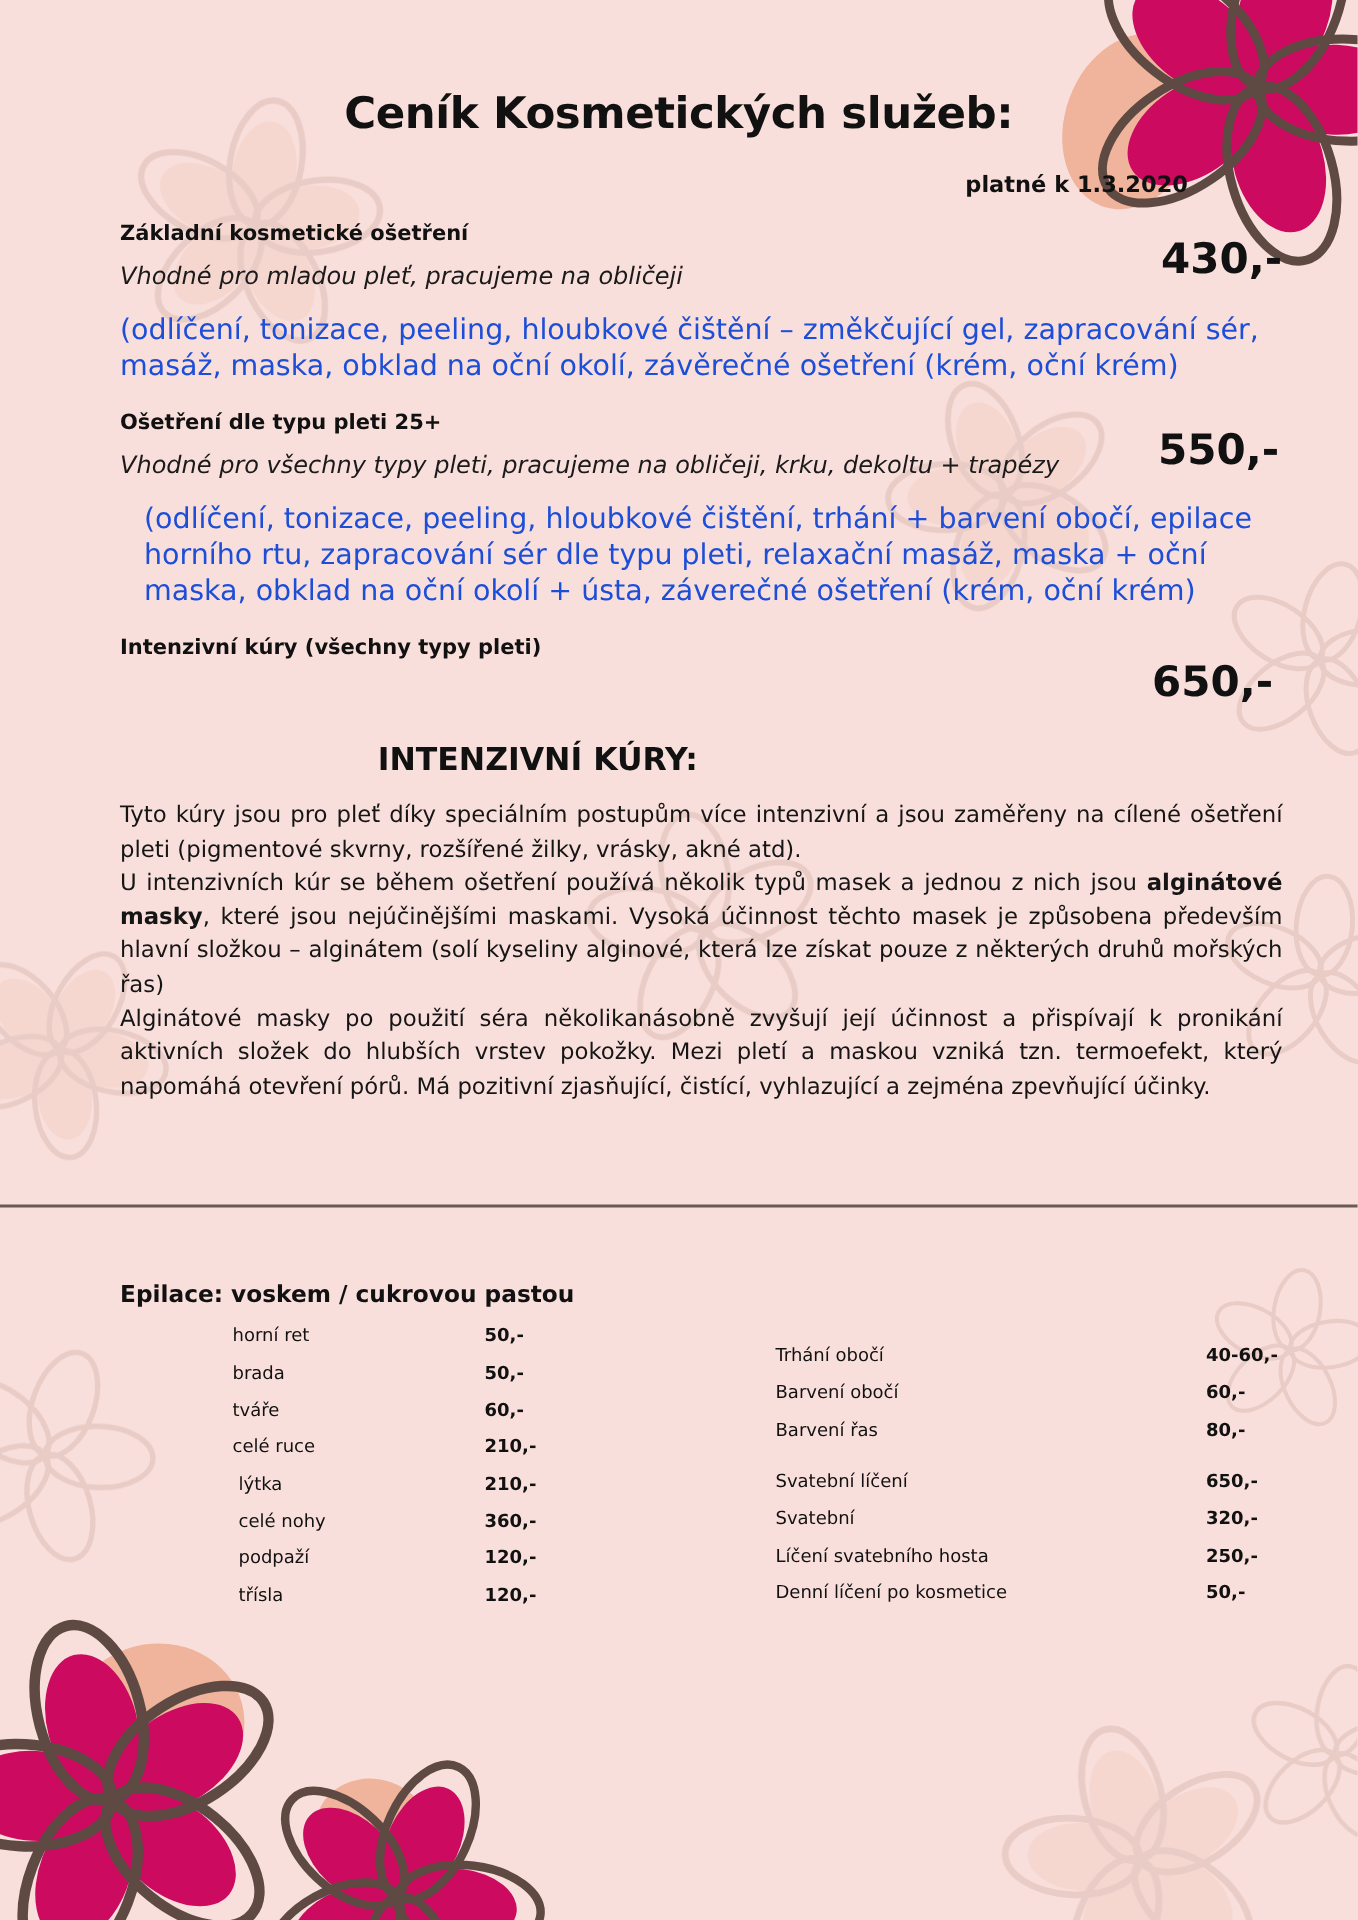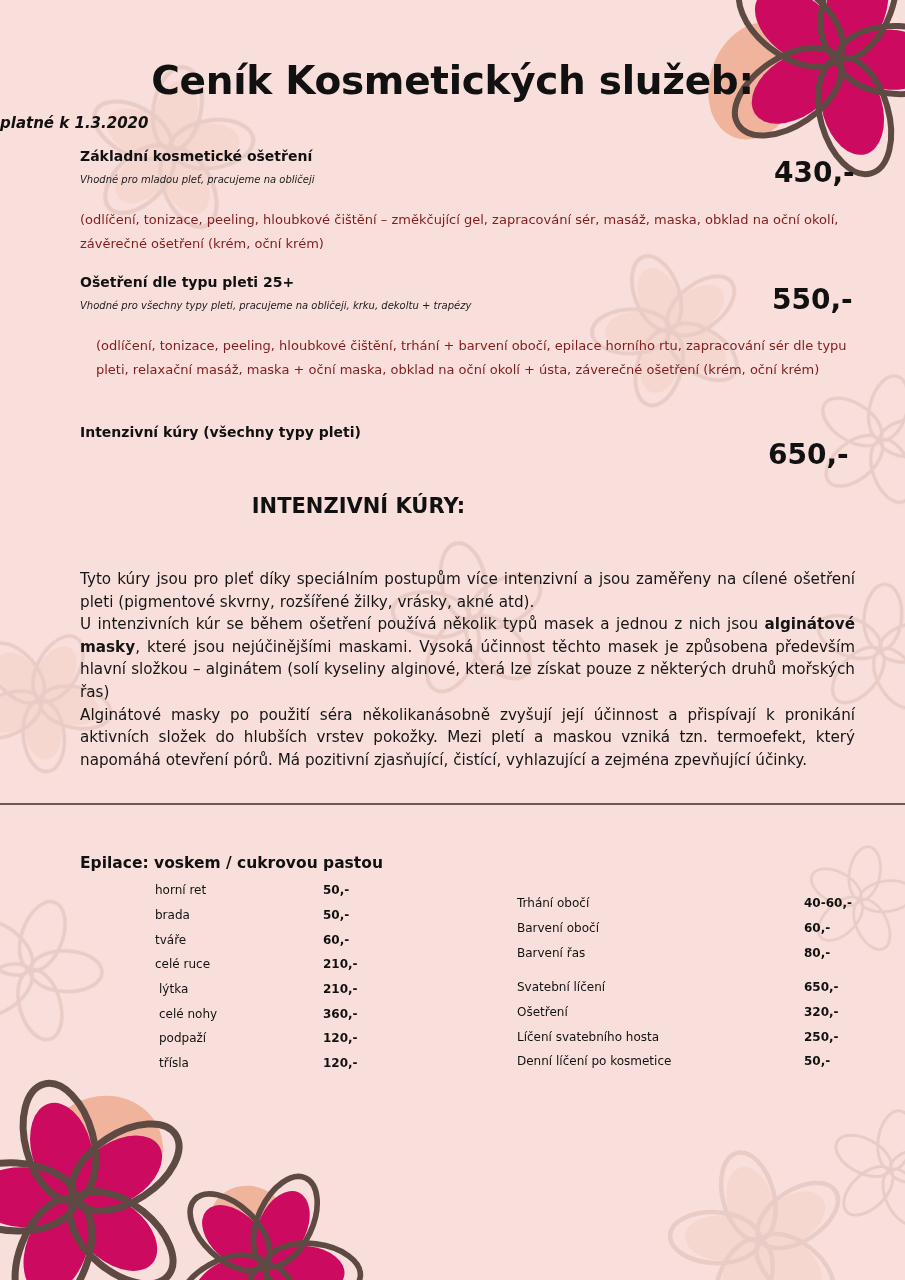--- a/index.html
+++ b/index.html
@@ -11,7 +11,7 @@
   }
   .deco { position: absolute; pointer-events: none; }
   .abs { position: absolute; }
-  .title { left: 0; width: 905px; top: 58px; text-align: center; font-size: 39px; font-weight: bold; letter-spacing: -0.3px; }
+  .title { left: 0; width: 905px; top: 58px; text-align: center; font-size: 29px; font-weight: bold; letter-spacing: -0.3px; }
   .subtitle { left: 0; width: 792px; top: 114px; text-align: left; font-size: 15px; font-weight: bold; font-style: italic; }
   .svc-name { font-size: 14px; font-weight: bold; white-space: nowrap; }
   .svc-sub { font-size: 10px; font-style: italic; white-space: nowrap; color: #1a1a1a; }

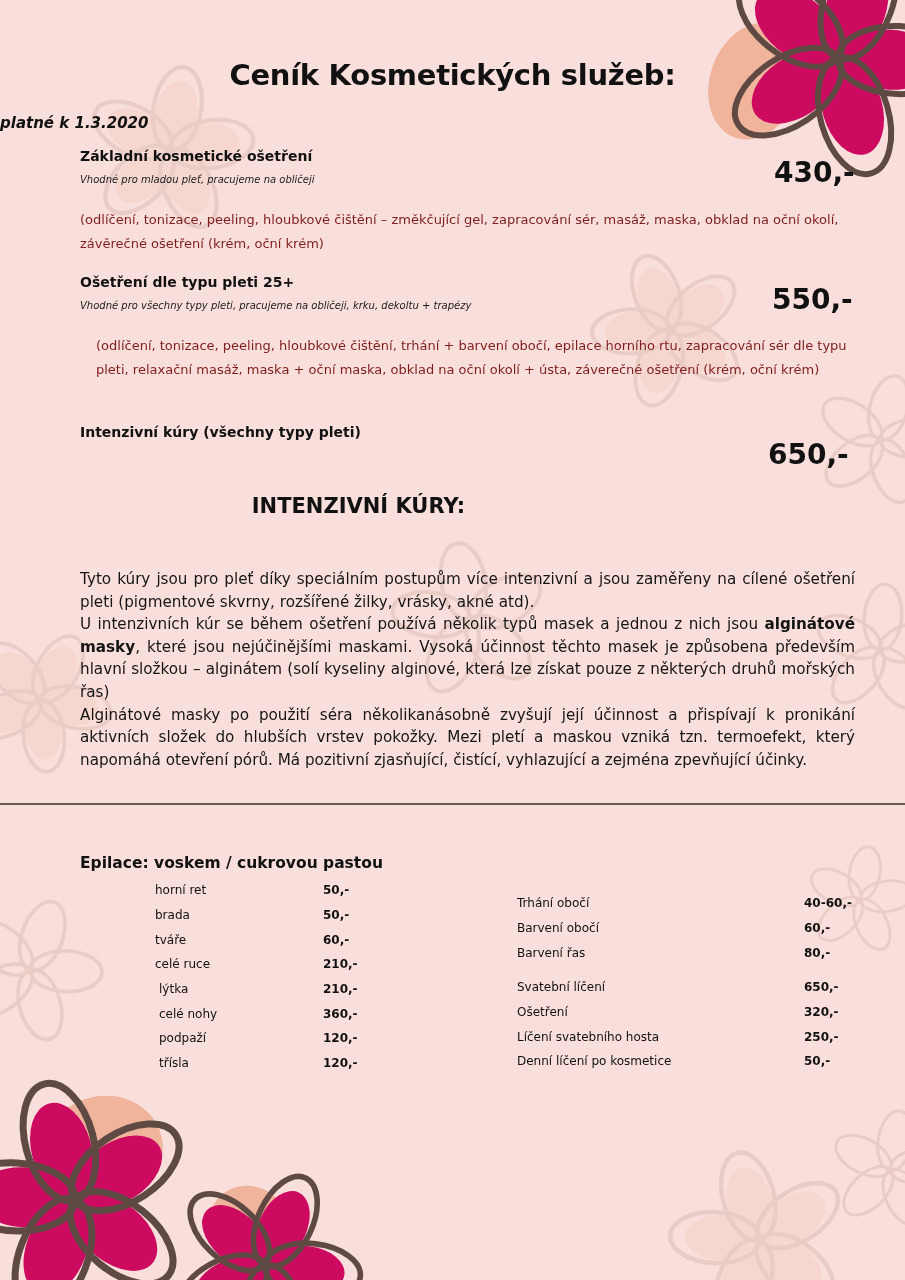--- a/index.html
+++ b/index.html
@@ -12,7 +12,7 @@
   .deco { position: absolute; pointer-events: none; }
   .abs { position: absolute; }
   .title { left: 0; width: 905px; top: 58px; text-align: center; font-size: 29px; font-weight: bold; letter-spacing: -0.3px; }
-  .subtitle { left: 0; width: 792px; top: 114px; text-align: left; font-size: 15px; font-weight: bold; font-style: italic; }
+  .subtitle { left: 0; width: 792px; top: 114px; text-align: right; font-size: 15px; font-weight: bold; }
   .svc-name { font-size: 14px; font-weight: bold; white-space: nowrap; }
   .svc-sub { font-size: 10px; font-style: italic; white-space: nowrap; color: #1a1a1a; }
   .svc-desc { font-size: 13px; line-height: 24px; width: 775px; color: #7f1d1d; }

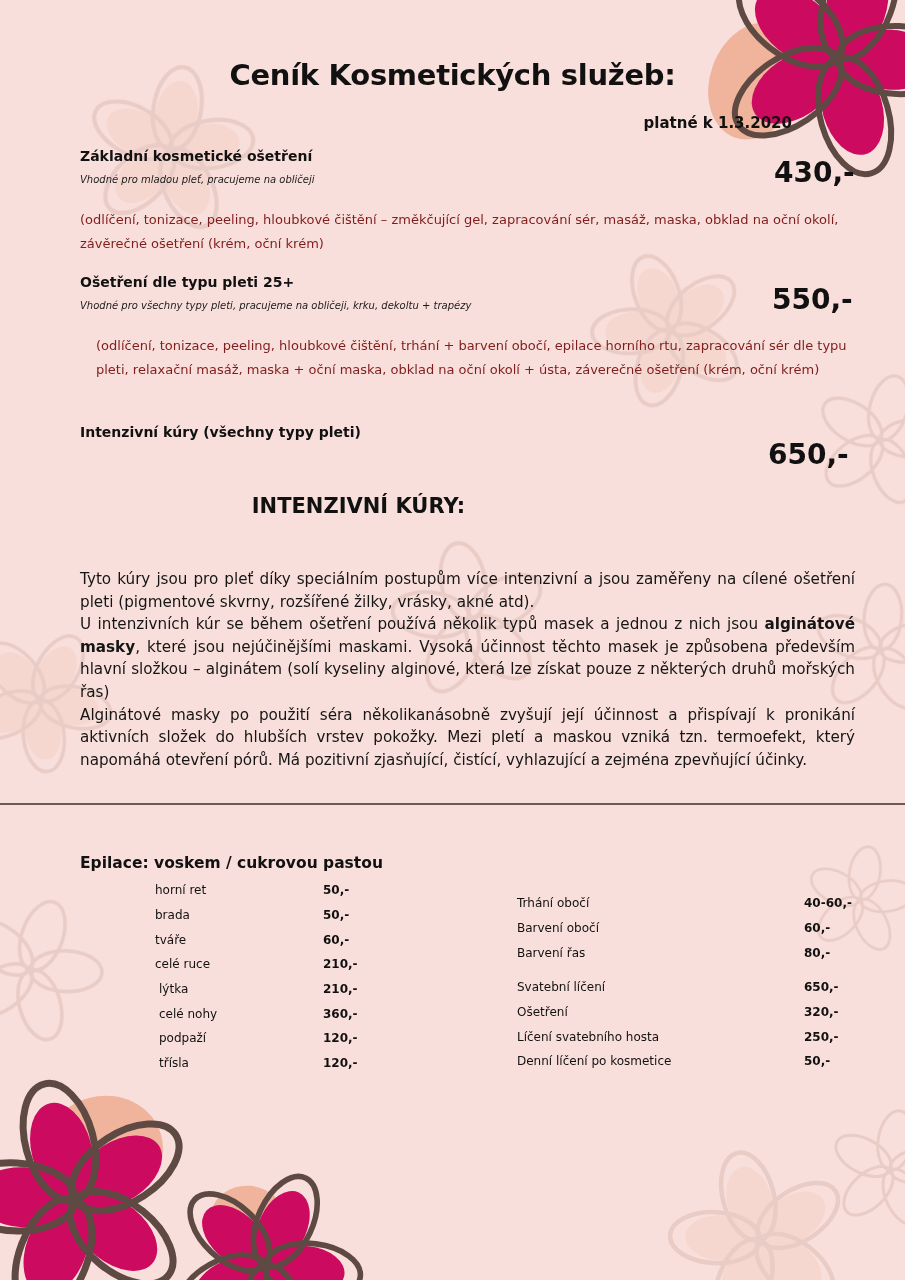--- a/index.html
+++ b/index.html
@@ -14,7 +14,7 @@
   .title { left: 0; width: 905px; top: 58px; text-align: center; font-size: 29px; font-weight: bold; letter-spacing: -0.3px; }
   .subtitle { left: 0; width: 792px; top: 114px; text-align: right; font-size: 15px; font-weight: bold; }
   .svc-name { font-size: 14px; font-weight: bold; white-space: nowrap; }
-  .svc-sub { font-size: 10px; font-style: italic; white-space: nowrap; color: #1a1a1a; }
+  .svc-sub { font-size: 16px; font-style: italic; white-space: nowrap; color: #1a1a1a; }
   .svc-desc { font-size: 13px; line-height: 24px; width: 775px; color: #7f1d1d; }
   .price { font-size: 28px; font-weight: bold; white-space: nowrap; }
   .section-h { left: 0; width: 717px; top: 494px; text-align: center; font-size: 21px; font-weight: bold; }

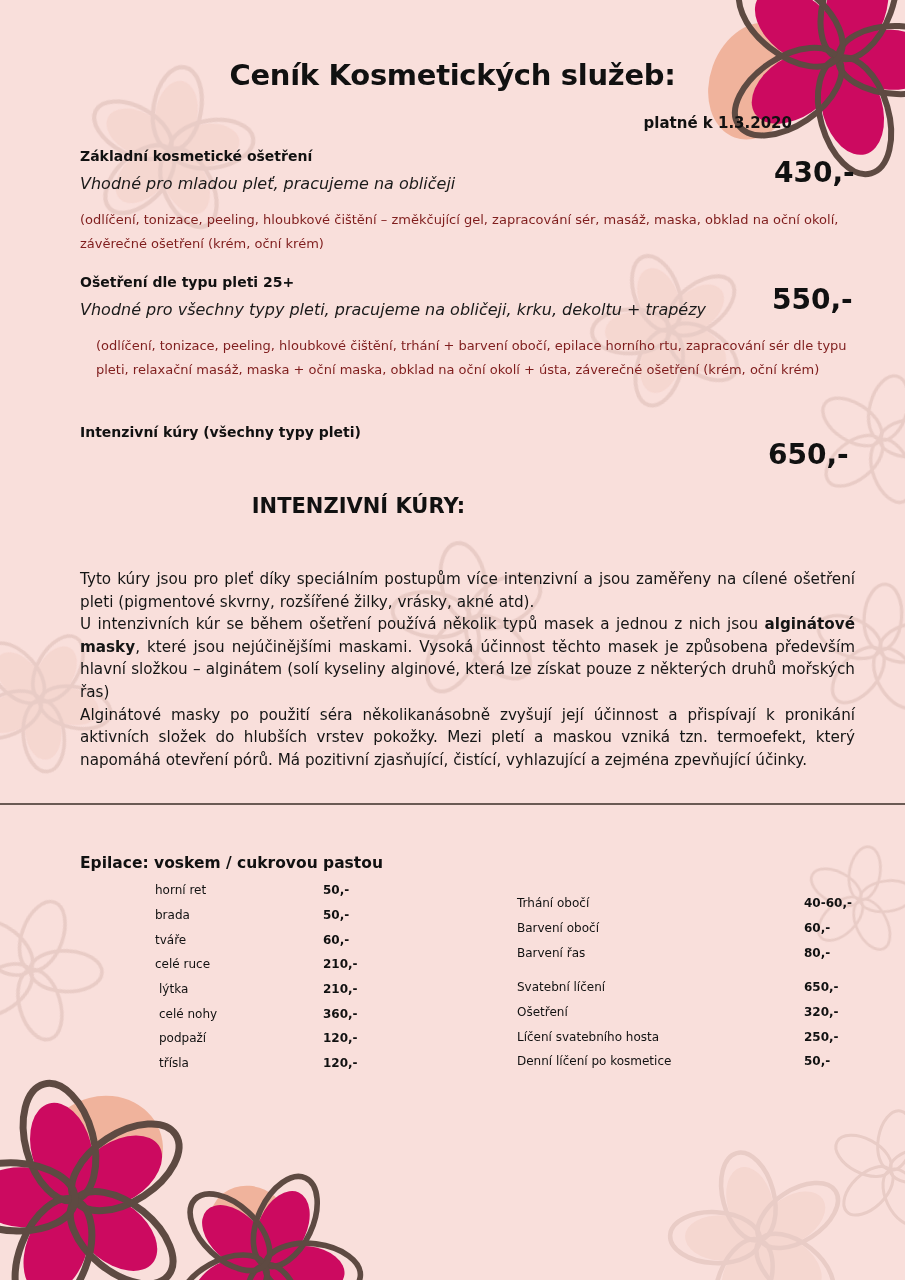--- a/index.html
+++ b/index.html
@@ -15,7 +15,7 @@
   .subtitle { left: 0; width: 792px; top: 114px; text-align: right; font-size: 15px; font-weight: bold; }
   .svc-name { font-size: 14px; font-weight: bold; white-space: nowrap; }
   .svc-sub { font-size: 16px; font-style: italic; white-space: nowrap; color: #1a1a1a; }
-  .svc-desc { font-size: 13px; line-height: 24px; width: 775px; color: #7f1d1d; }
+  .svc-desc { font-size: 19px; line-height: 24px; width: 775px; color: #1d4ed8; }
   .price { font-size: 28px; font-weight: bold; white-space: nowrap; }
   .section-h { left: 0; width: 717px; top: 494px; text-align: center; font-size: 21px; font-weight: bold; }
   .para { left: 80px; top: 532px; width: 775px; font-size: 15.2px; line-height: 22.6px; text-align: justify; color: #151515; margin-top: 36px; }

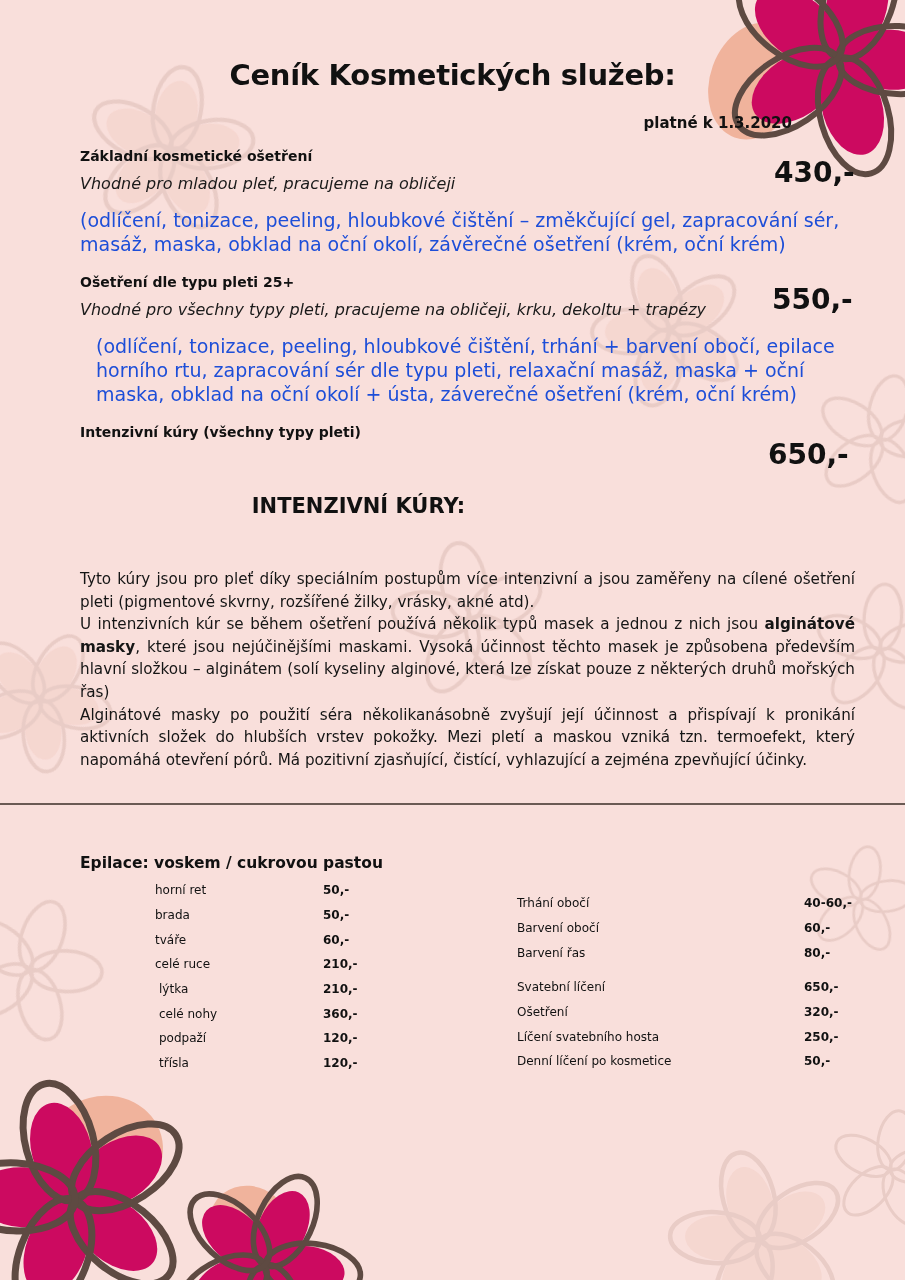--- a/index.html
+++ b/index.html
@@ -18,7 +18,7 @@
   .svc-desc { font-size: 19px; line-height: 24px; width: 775px; color: #1d4ed8; }
   .price { font-size: 28px; font-weight: bold; white-space: nowrap; }
   .section-h { left: 0; width: 717px; top: 494px; text-align: center; font-size: 21px; font-weight: bold; }
-  .para { left: 80px; top: 532px; width: 775px; font-size: 15.2px; line-height: 22.6px; text-align: justify; color: #151515; margin-top: 36px; }
+  .para { left: 80px; top: 532px; width: 775px; font-size: 15.2px; line-height: 22.6px; text-align: justify; color: #151515; }
   .para p { margin: 0; }
   .divider { left: 0; top: 803px; width: 905px; height: 2px; background: #6a5a54; }
   .epi-head { left: 80px; top: 854px; font-size: 15.5px; font-weight: bold; white-space: nowrap; }

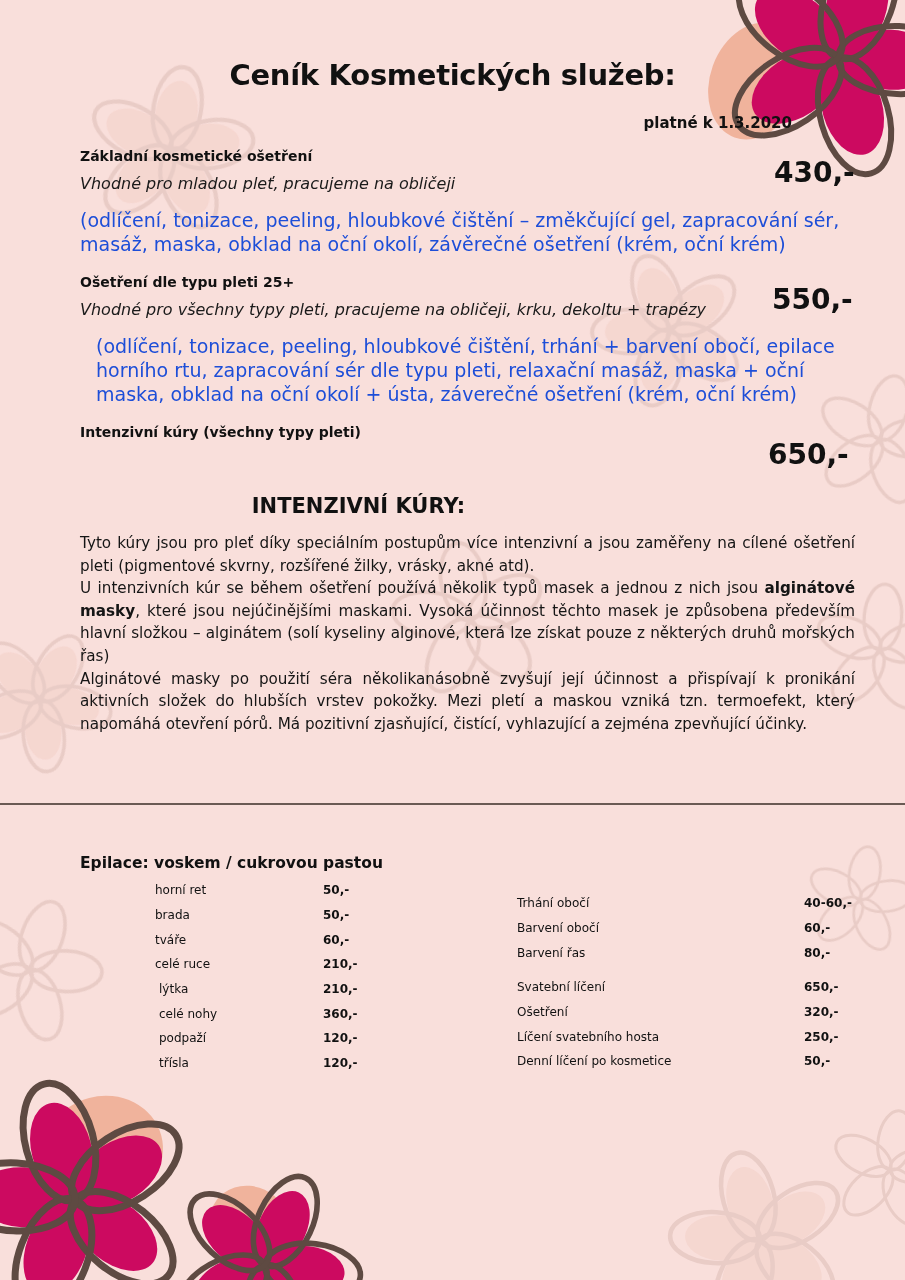--- a/index.html
+++ b/index.html
@@ -187,7 +187,7 @@
       <span class="val">650,-</span>
     </div>
   <div class="row">
-      <span class="lbl">Ošetření</span>
+      <span class="lbl">Svatební</span>
       <span class="val">320,-</span>
     </div>
   <div class="row">

